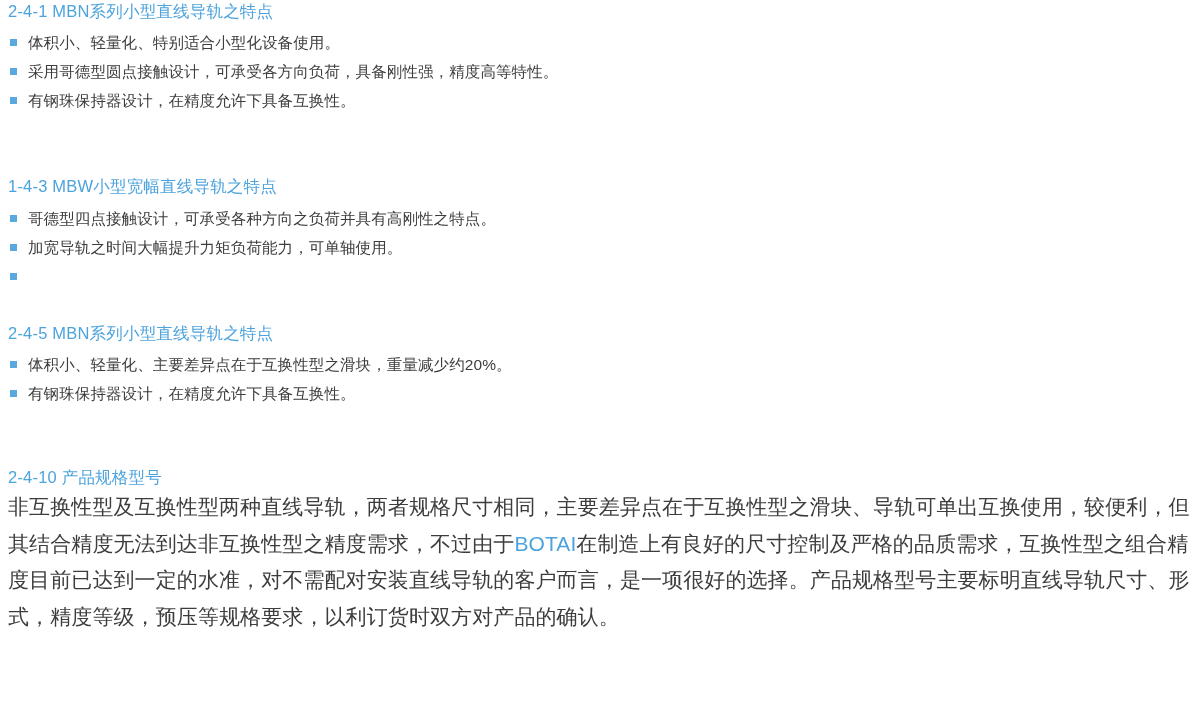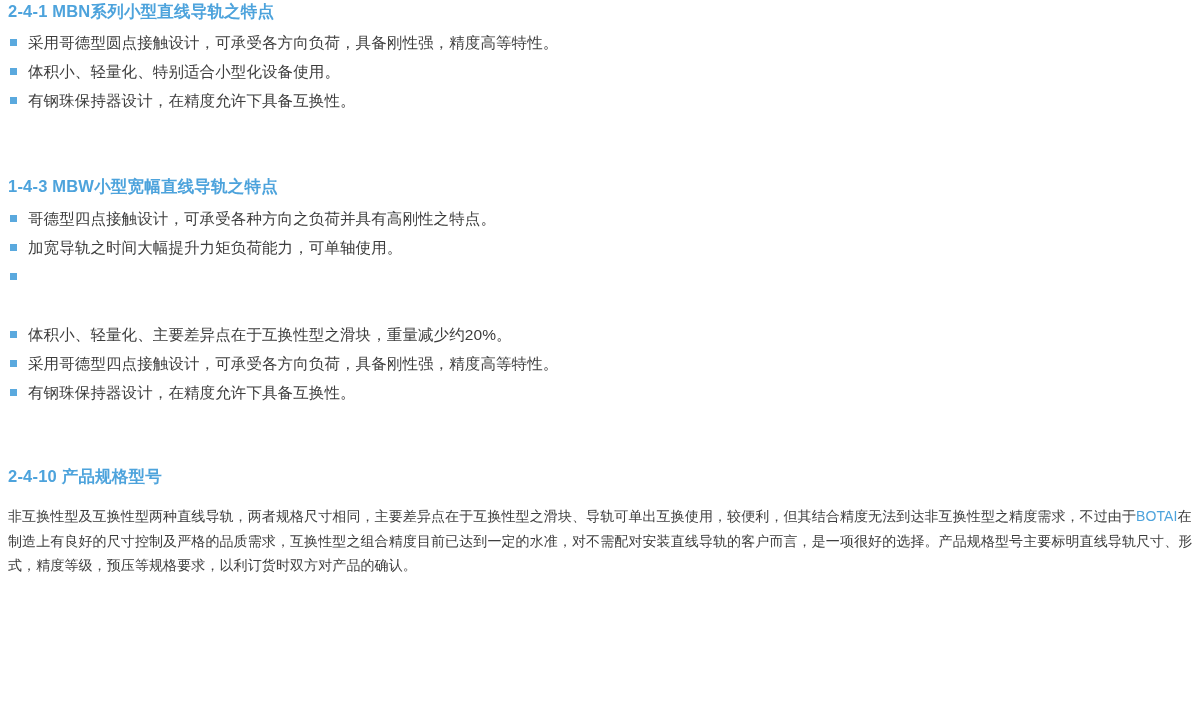--- a/index.html
+++ b/index.html
@@ -27,7 +27,7 @@
   .section-title {
     color: #4da3dc;
     font-size: 16.5px;
-    font-weight: 700;
+    font-weight: 400;
     letter-spacing: 0.2px;
     margin: 0 0 7px 0;
     line-height: 1.4;

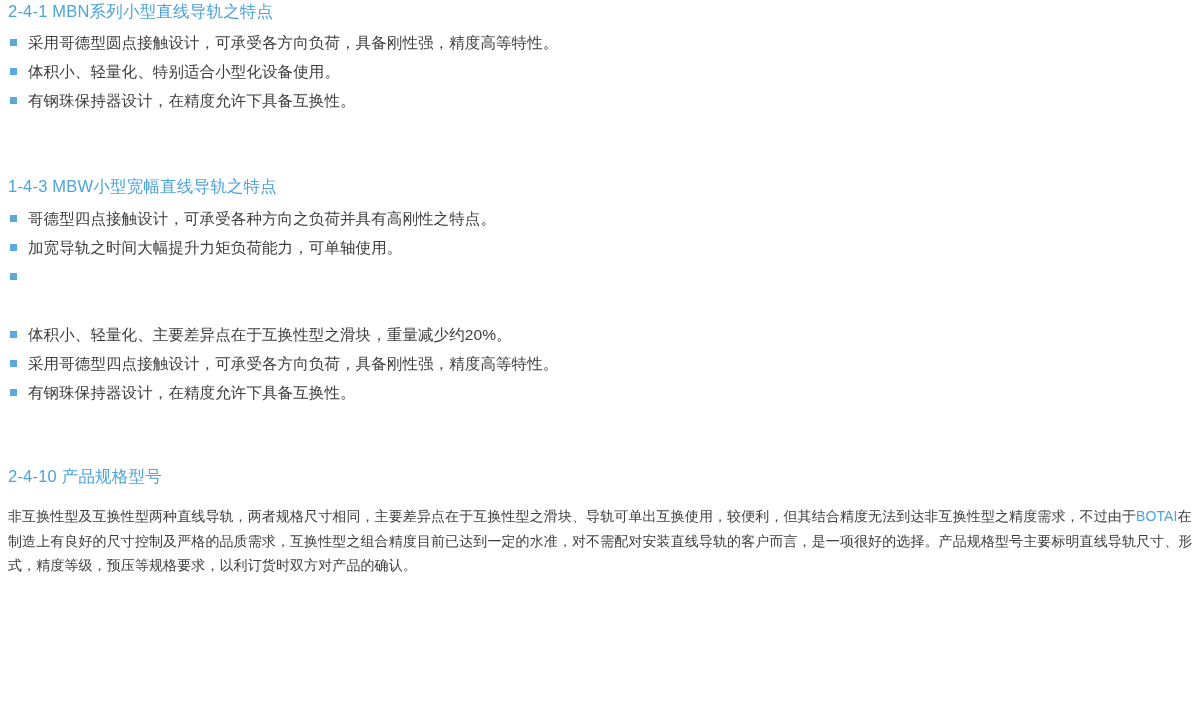--- a/index.html
+++ b/index.html
@@ -83,11 +83,11 @@
     <ul class="bullet-list">
       <li class="bullet-item">
         <span class="marker"></span>
-        <span>采用哥德型圆点接触设计，可承受各方向负荷，具备刚性强，精度高等特性。</span>
+        <span>体积小、轻量化、特别适合小型化设备使用。</span>
       </li>
       <li class="bullet-item">
         <span class="marker"></span>
-        <span>体积小、轻量化、特别适合小型化设备使用。</span>
+        <span>采用哥德型圆点接触设计，可承受各方向负荷，具备刚性强，精度高等特性。</span>
       </li>
       <li class="bullet-item">
         <span class="marker"></span>

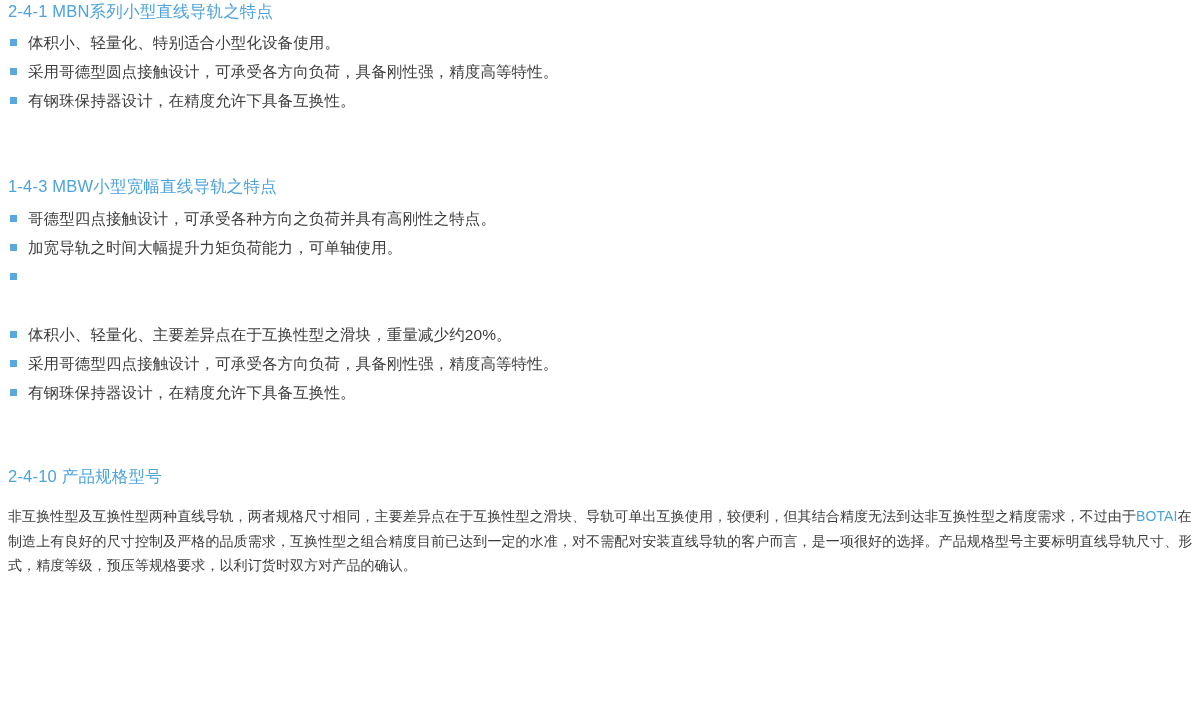--- a/index.html
+++ b/index.html
@@ -118,6 +118,7 @@
   <div class="spacer-2"></div>
 
   <div class="section">
+    <h2 class="section-title">2-4-5 MBN系列小型直线导轨之特点</h2>
     <ul class="bullet-list">
       <li class="bullet-item">
         <span class="marker"></span>

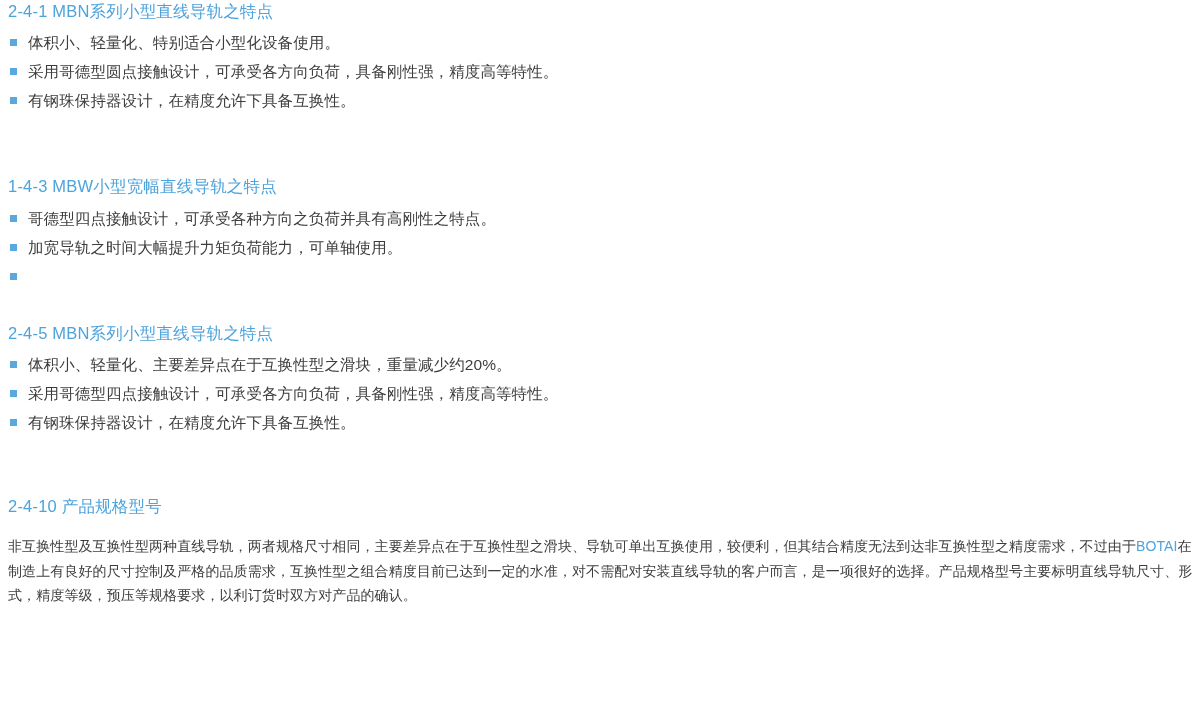--- a/index.html
+++ b/index.html
@@ -126,10 +126,6 @@
       </li>
       <li class="bullet-item">
         <span class="marker"></span>
-        <span>采用哥德型四点接触设计，可承受各方向负荷，具备刚性强，精度高等特性。</span>
-      </li>
-      <li class="bullet-item">
-        <span class="marker"></span>
         <span>有钢珠保持器设计，在精度允许下具备互换性。</span>
       </li>
     </ul>

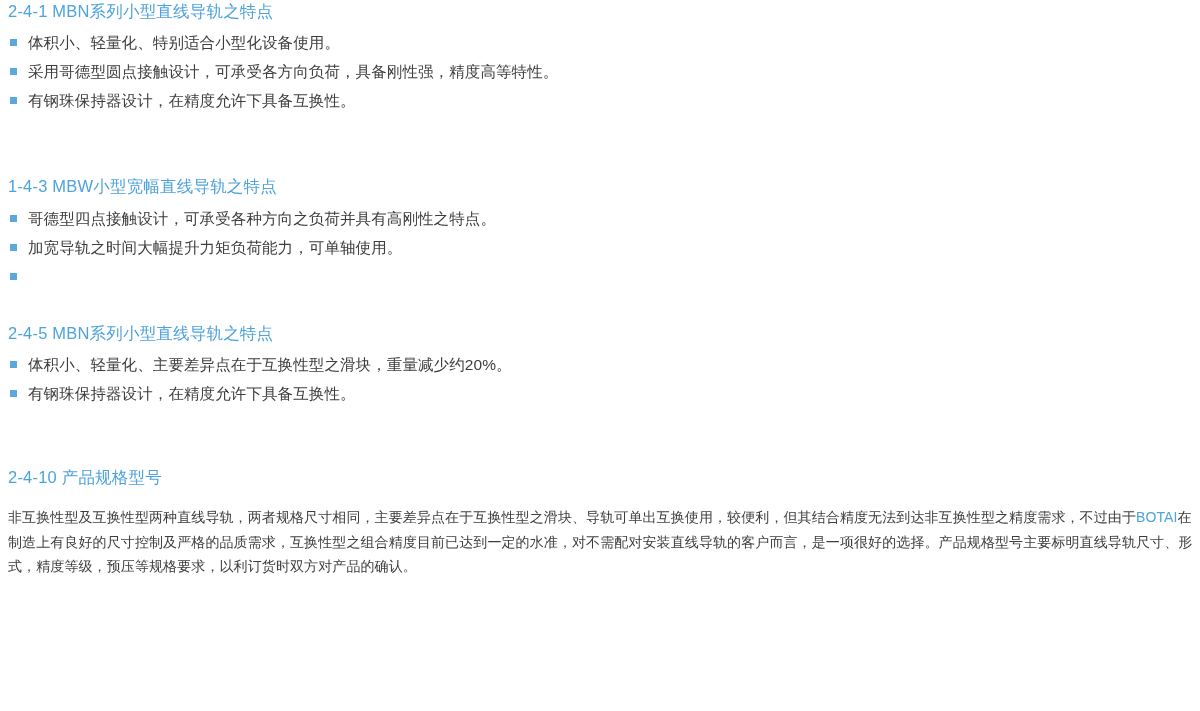--- a/index.html
+++ b/index.html
@@ -70,7 +70,7 @@
     color: #4da3dc;
   }
   .sec-4-title {
-    margin-bottom: 16px;
+    margin-bottom: 0;
   }
 </style>
 </head>

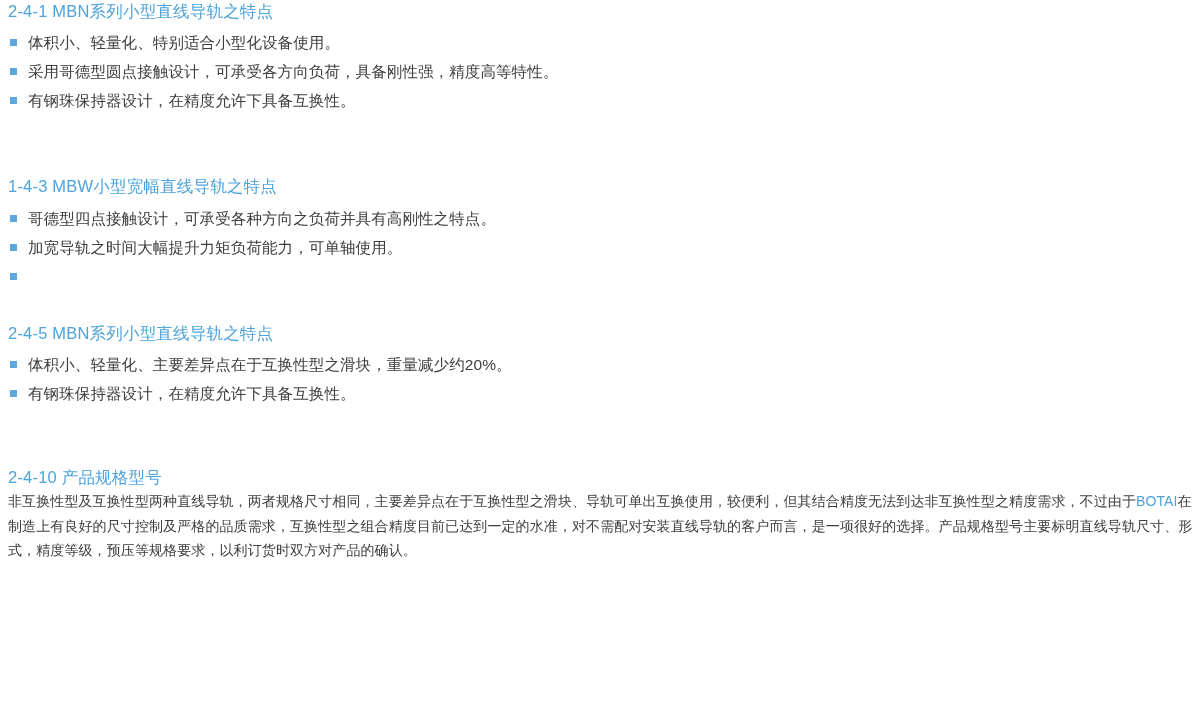--- a/index.html
+++ b/index.html
@@ -59,7 +59,7 @@
   .spacer-2 { height: 58px; }
   .spacer-3 { height: 56px; }
   .para {
-    font-size: 14px;
+    font-size: 21px;
     line-height: 1.74;
     color: #3d3d3d;
     margin: 0;

